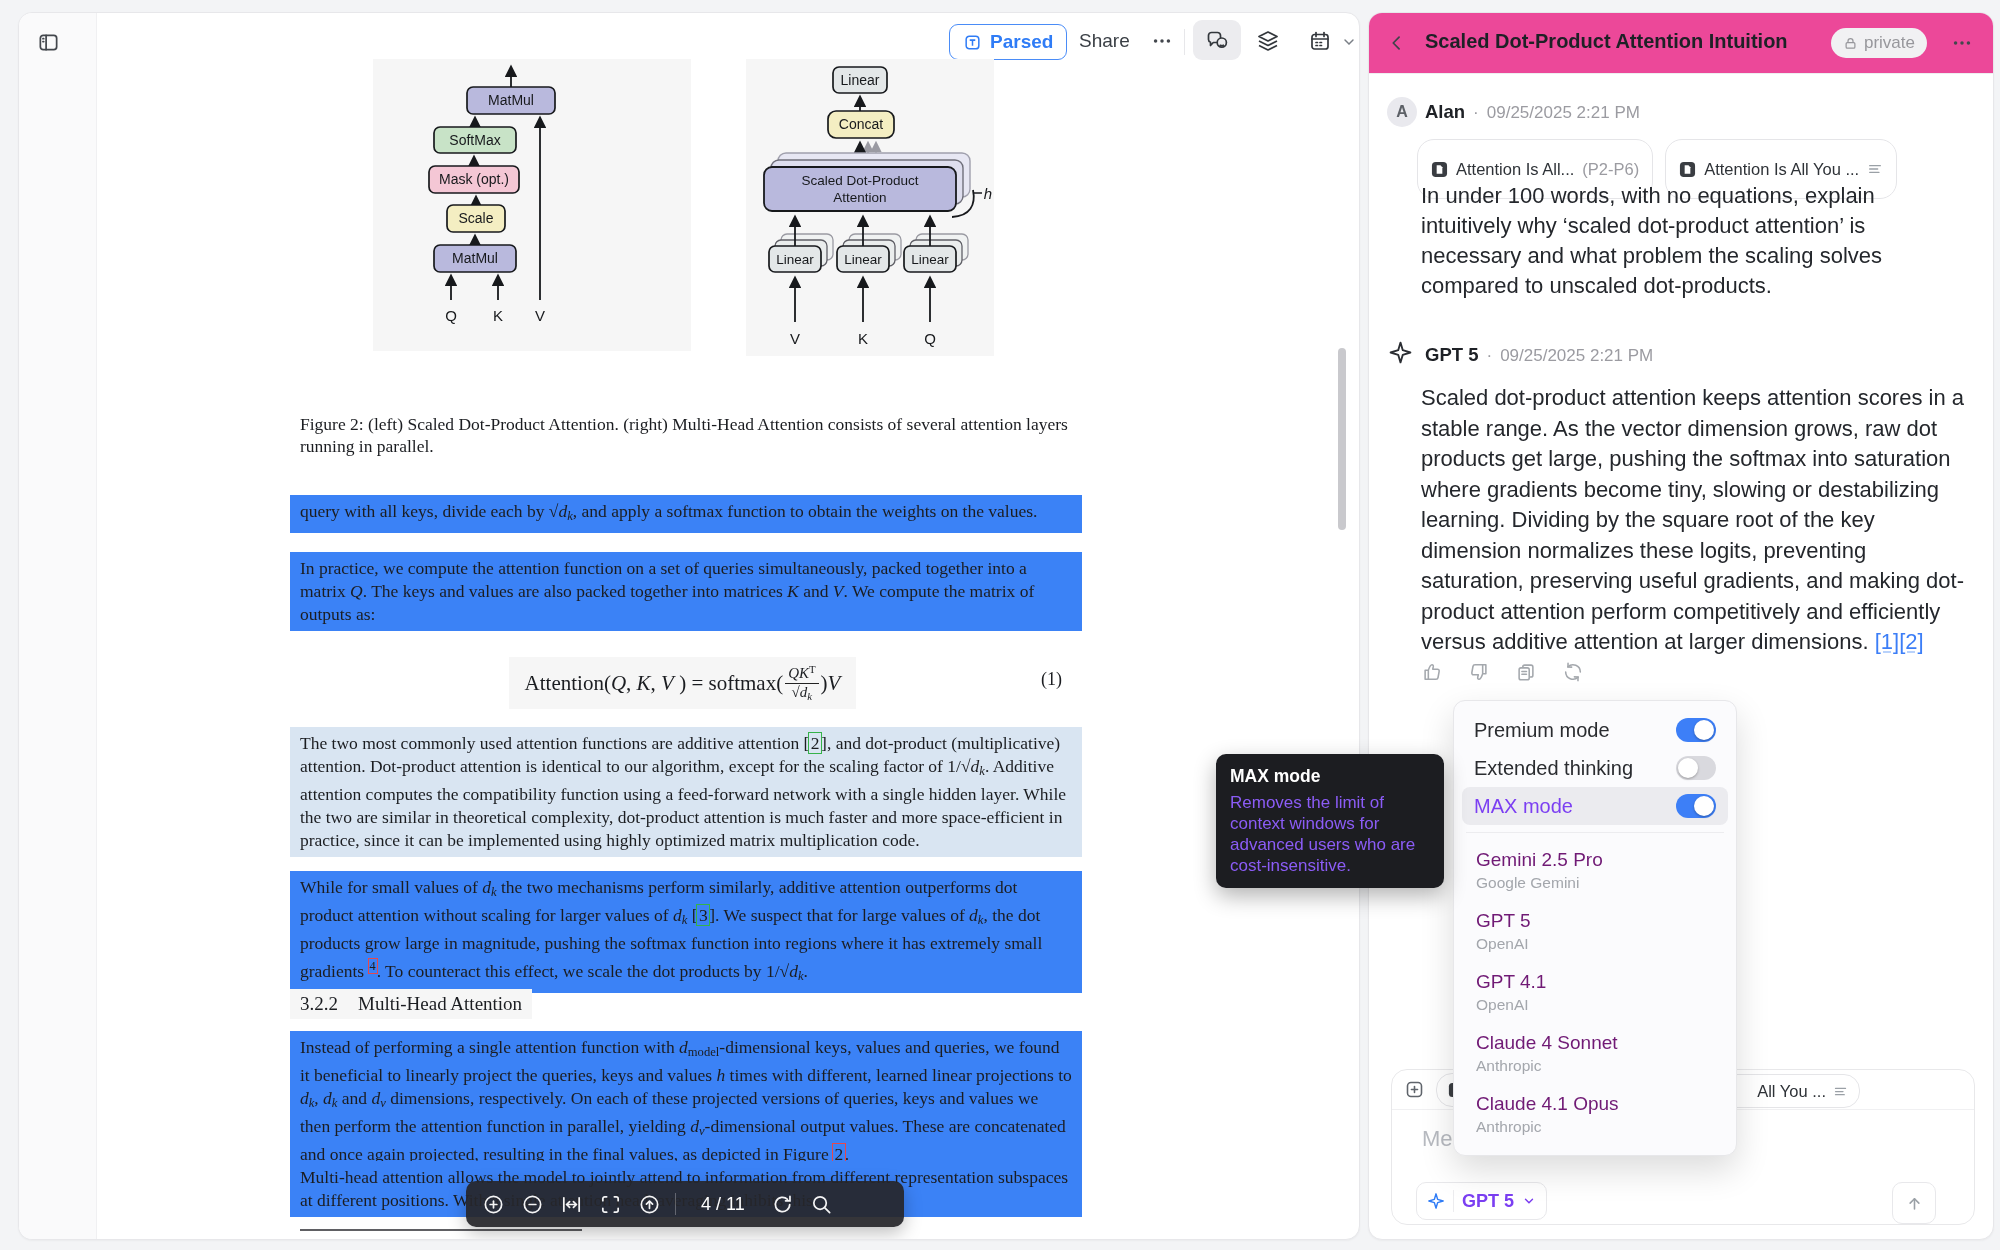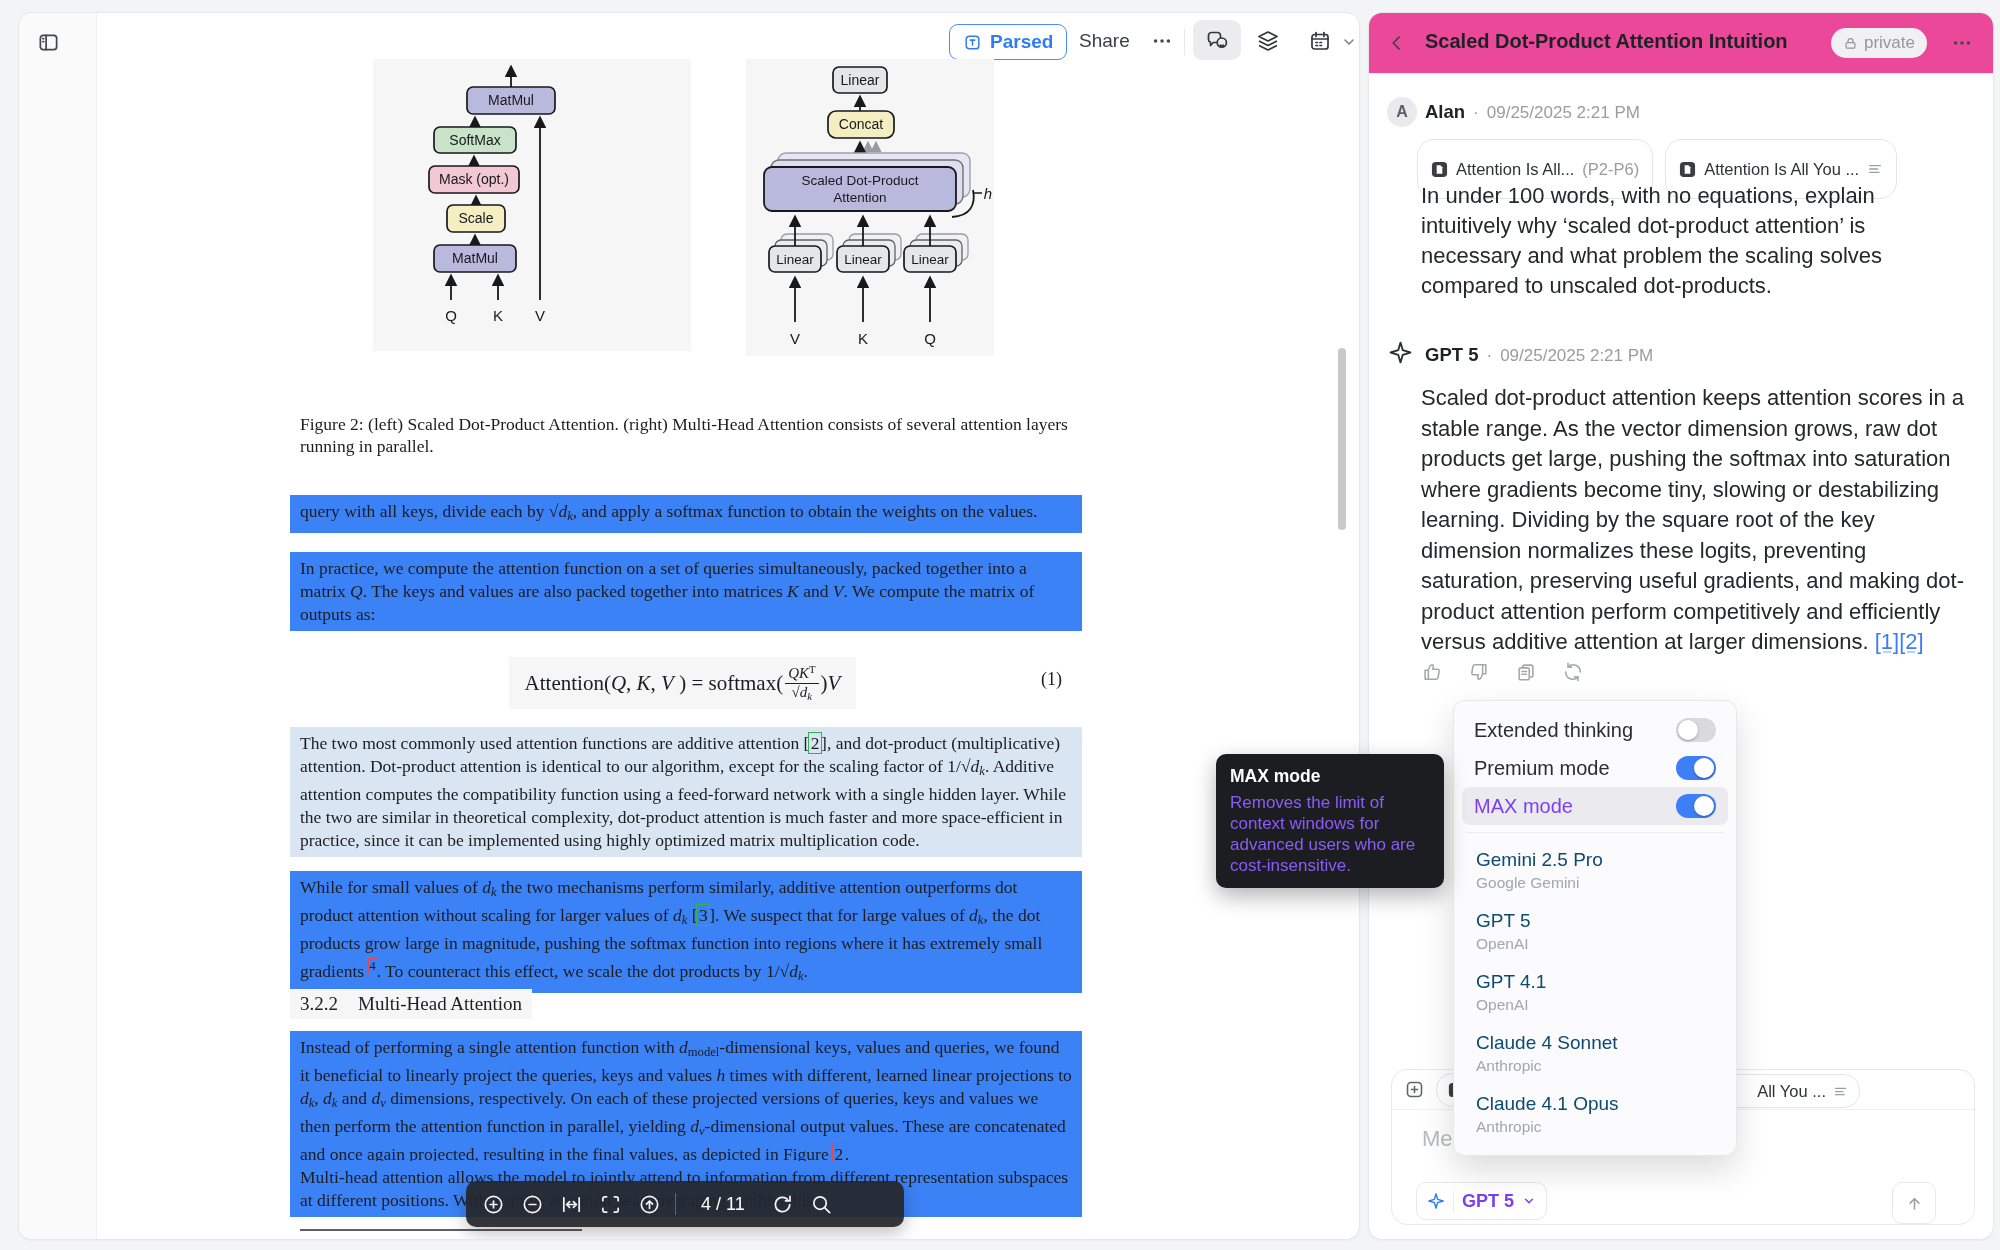--- a/index.html
+++ b/index.html
@@ -536,12 +536,12 @@
 
   <div id="mode-menu">
     <div class="toggle-row">
+      <span>Premium mode</span>
+      <span class="switch on"></span>
+    </div>
+    <div class="toggle-row">
       <span>Extended thinking</span>
       <span class="switch"></span>
-    </div>
-    <div class="toggle-row">
-      <span>Premium mode</span>
-      <span class="switch on"></span>
     </div>
     <div class="toggle-row highlighted">
       <span>MAX mode</span>

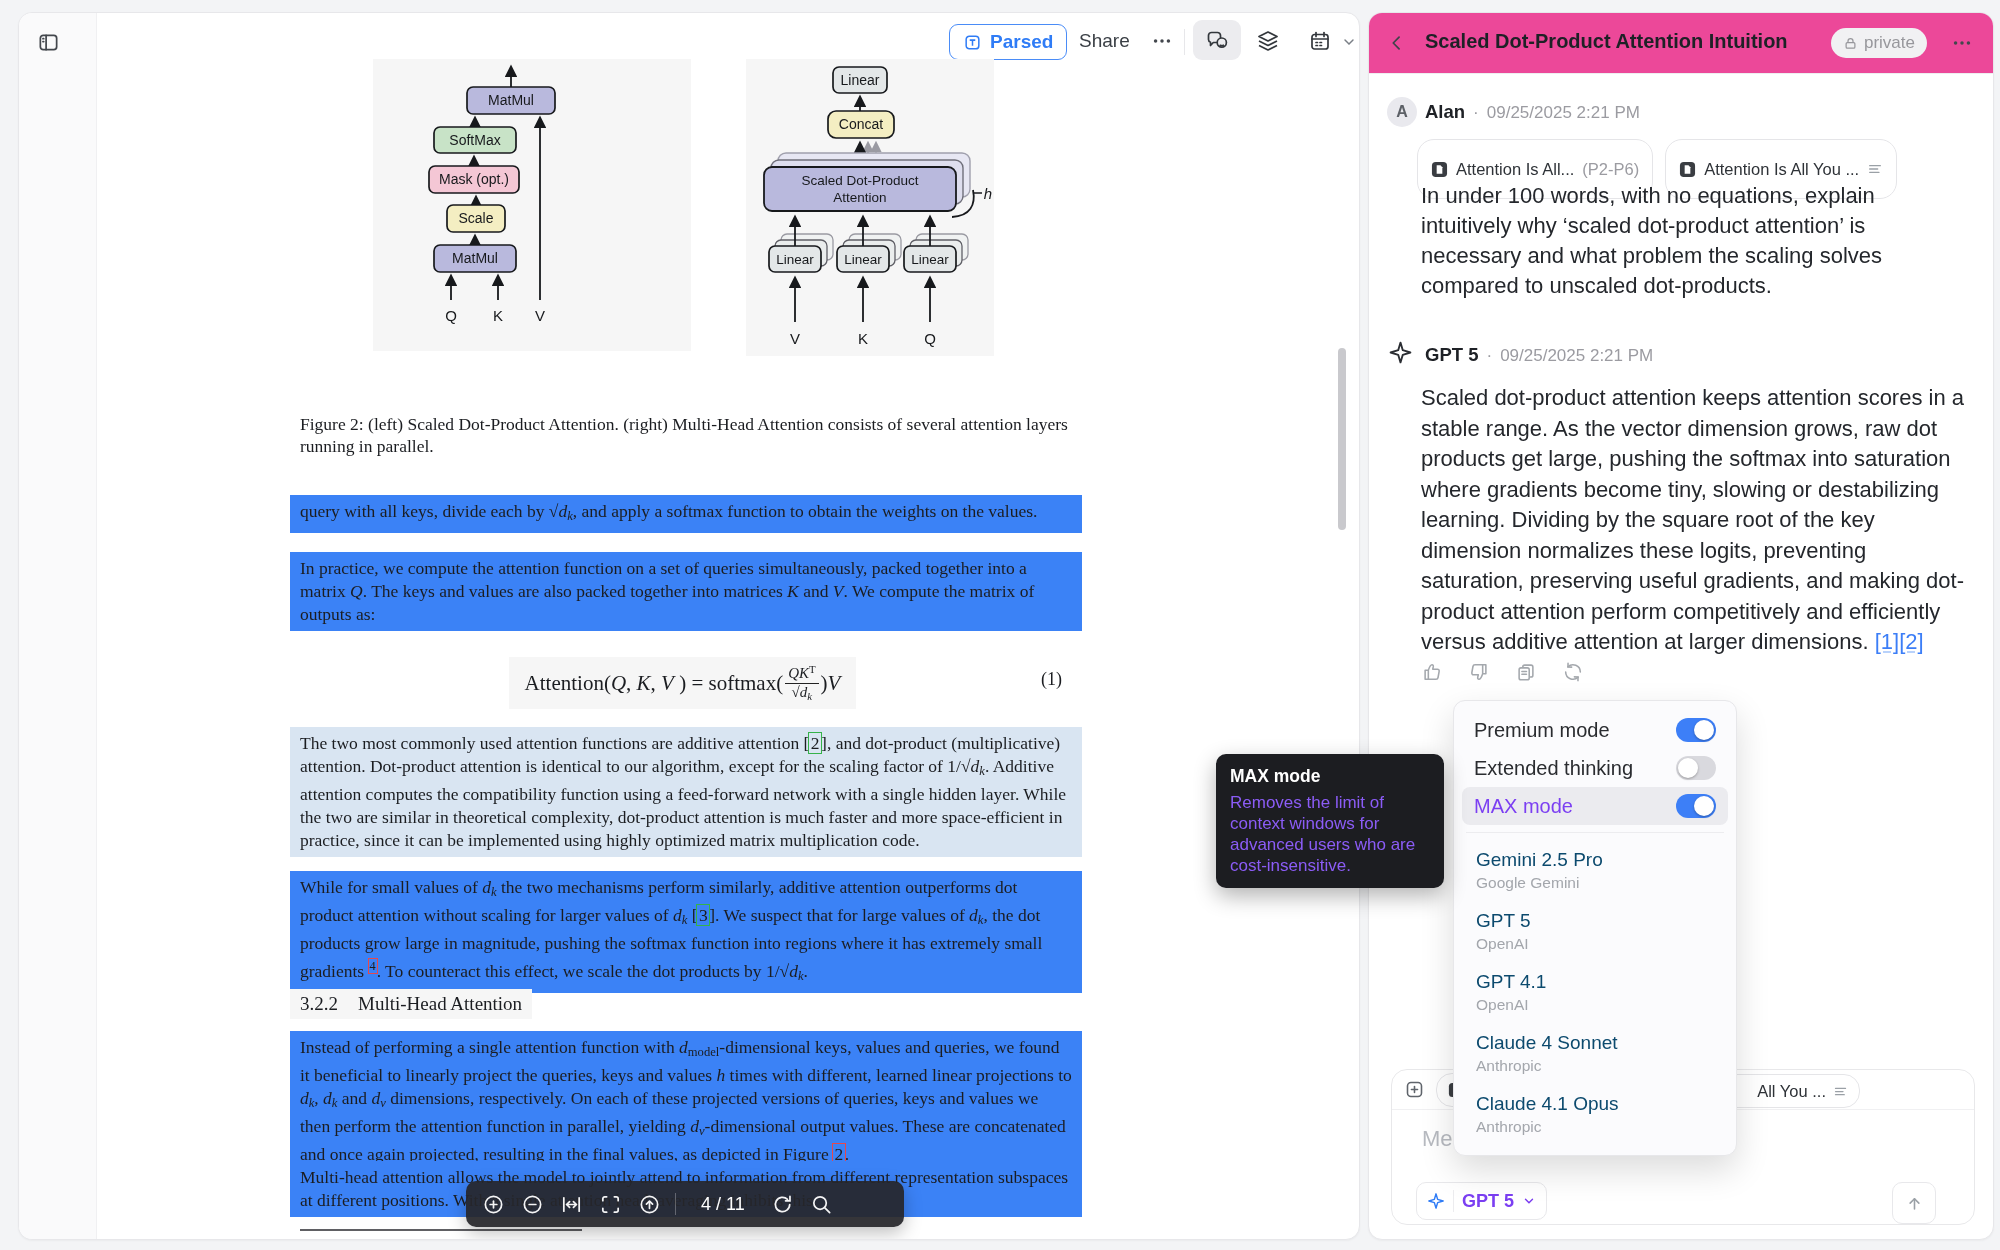--- a/index.html
+++ b/index.html
@@ -117,7 +117,7 @@
   .switch.on::after{left:auto;right:2px;}
   #menu-sep{height:1px;background:#ececef;margin:7px 4px;}
   .model-row{padding:9px 14px;border-radius:8px;cursor:pointer;}
-  .model-name{font-size:19px;color:#0c4a6e;}
+  .model-name{font-size:19px;color:#701a75;}
   .model-provider{font-size:15.5px;color:#a3a6ac;margin-top:3px;}
 
   

